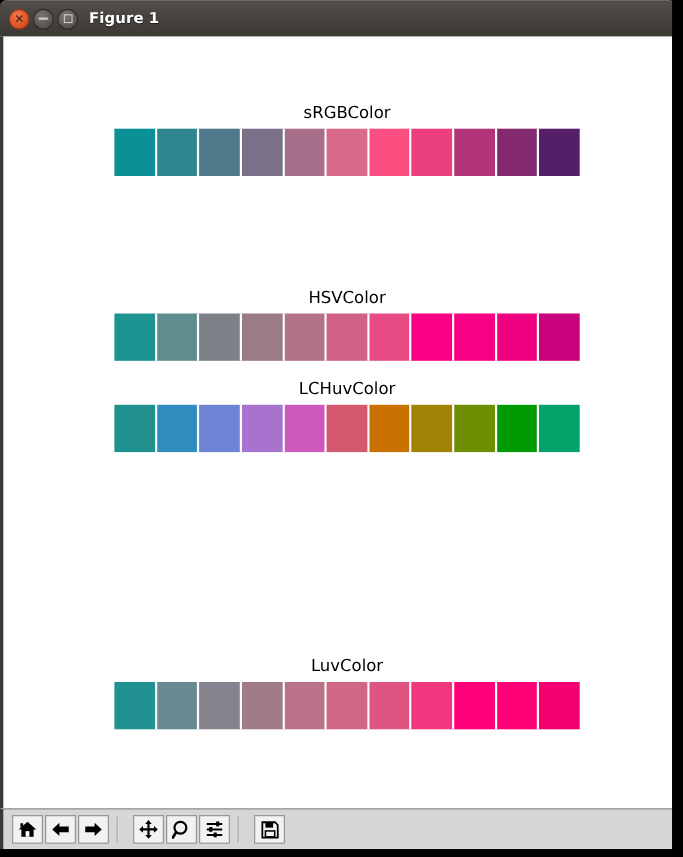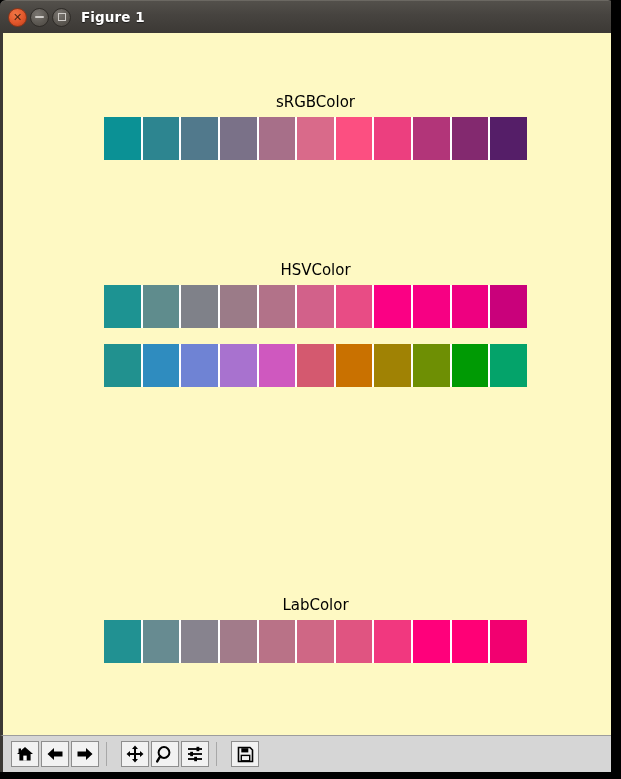--- a/index.html
+++ b/index.html
@@ -93,7 +93,7 @@
     top: 33px;
     width: 614px;
     height: 702px;
-    background: #fef9c3;
+    background: #ffffff;
     box-sizing: border-box;
     border-left: 3px solid #3c3935;
     border-right: 3px solid #3c3935;

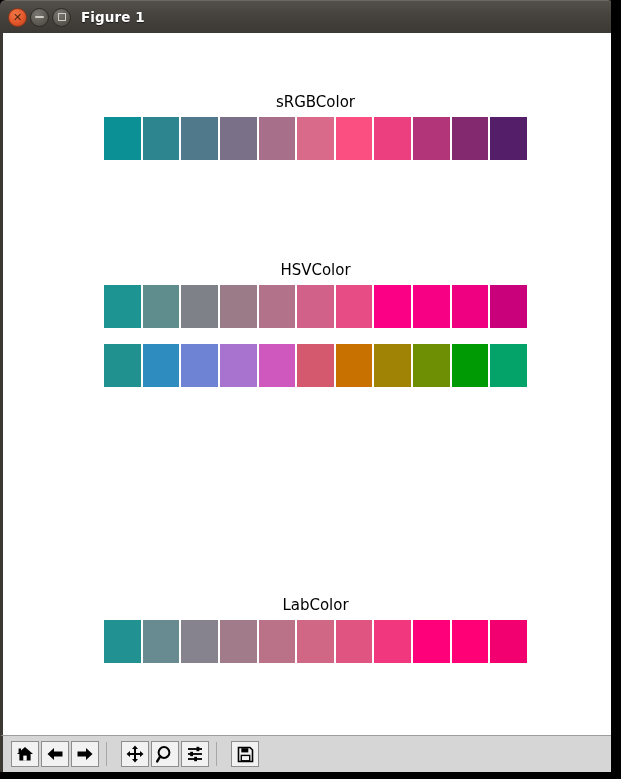--- a/index.html
+++ b/index.html
@@ -254,6 +254,7 @@
           </div>
         </div>
         <div class="row" style="top: 311.4px;">
+          <div class="row-title">LCHuvColor</div>
           <div class="swatches">
             <div class="swatch" style="background: rgb(33, 145, 143);"></div>
             <div class="swatch" style="background: rgb(47, 140, 191);"></div>

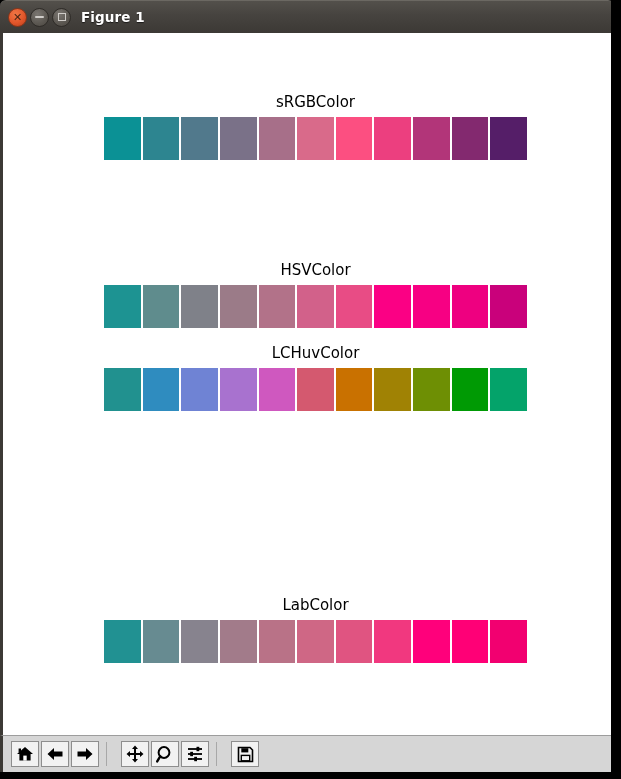--- a/index.html
+++ b/index.html
@@ -270,7 +270,7 @@
           </div>
         </div>
         <div class="row" style="top: 562.8px;">
-          <div class="row-title">LabColor</div>
+          <div class="row-title">LuvColor</div>
           <div class="swatches">
             <div class="swatch" style="background: rgb(33, 145, 146);"></div>
             <div class="swatch" style="background: rgb(103, 139, 145);"></div>

